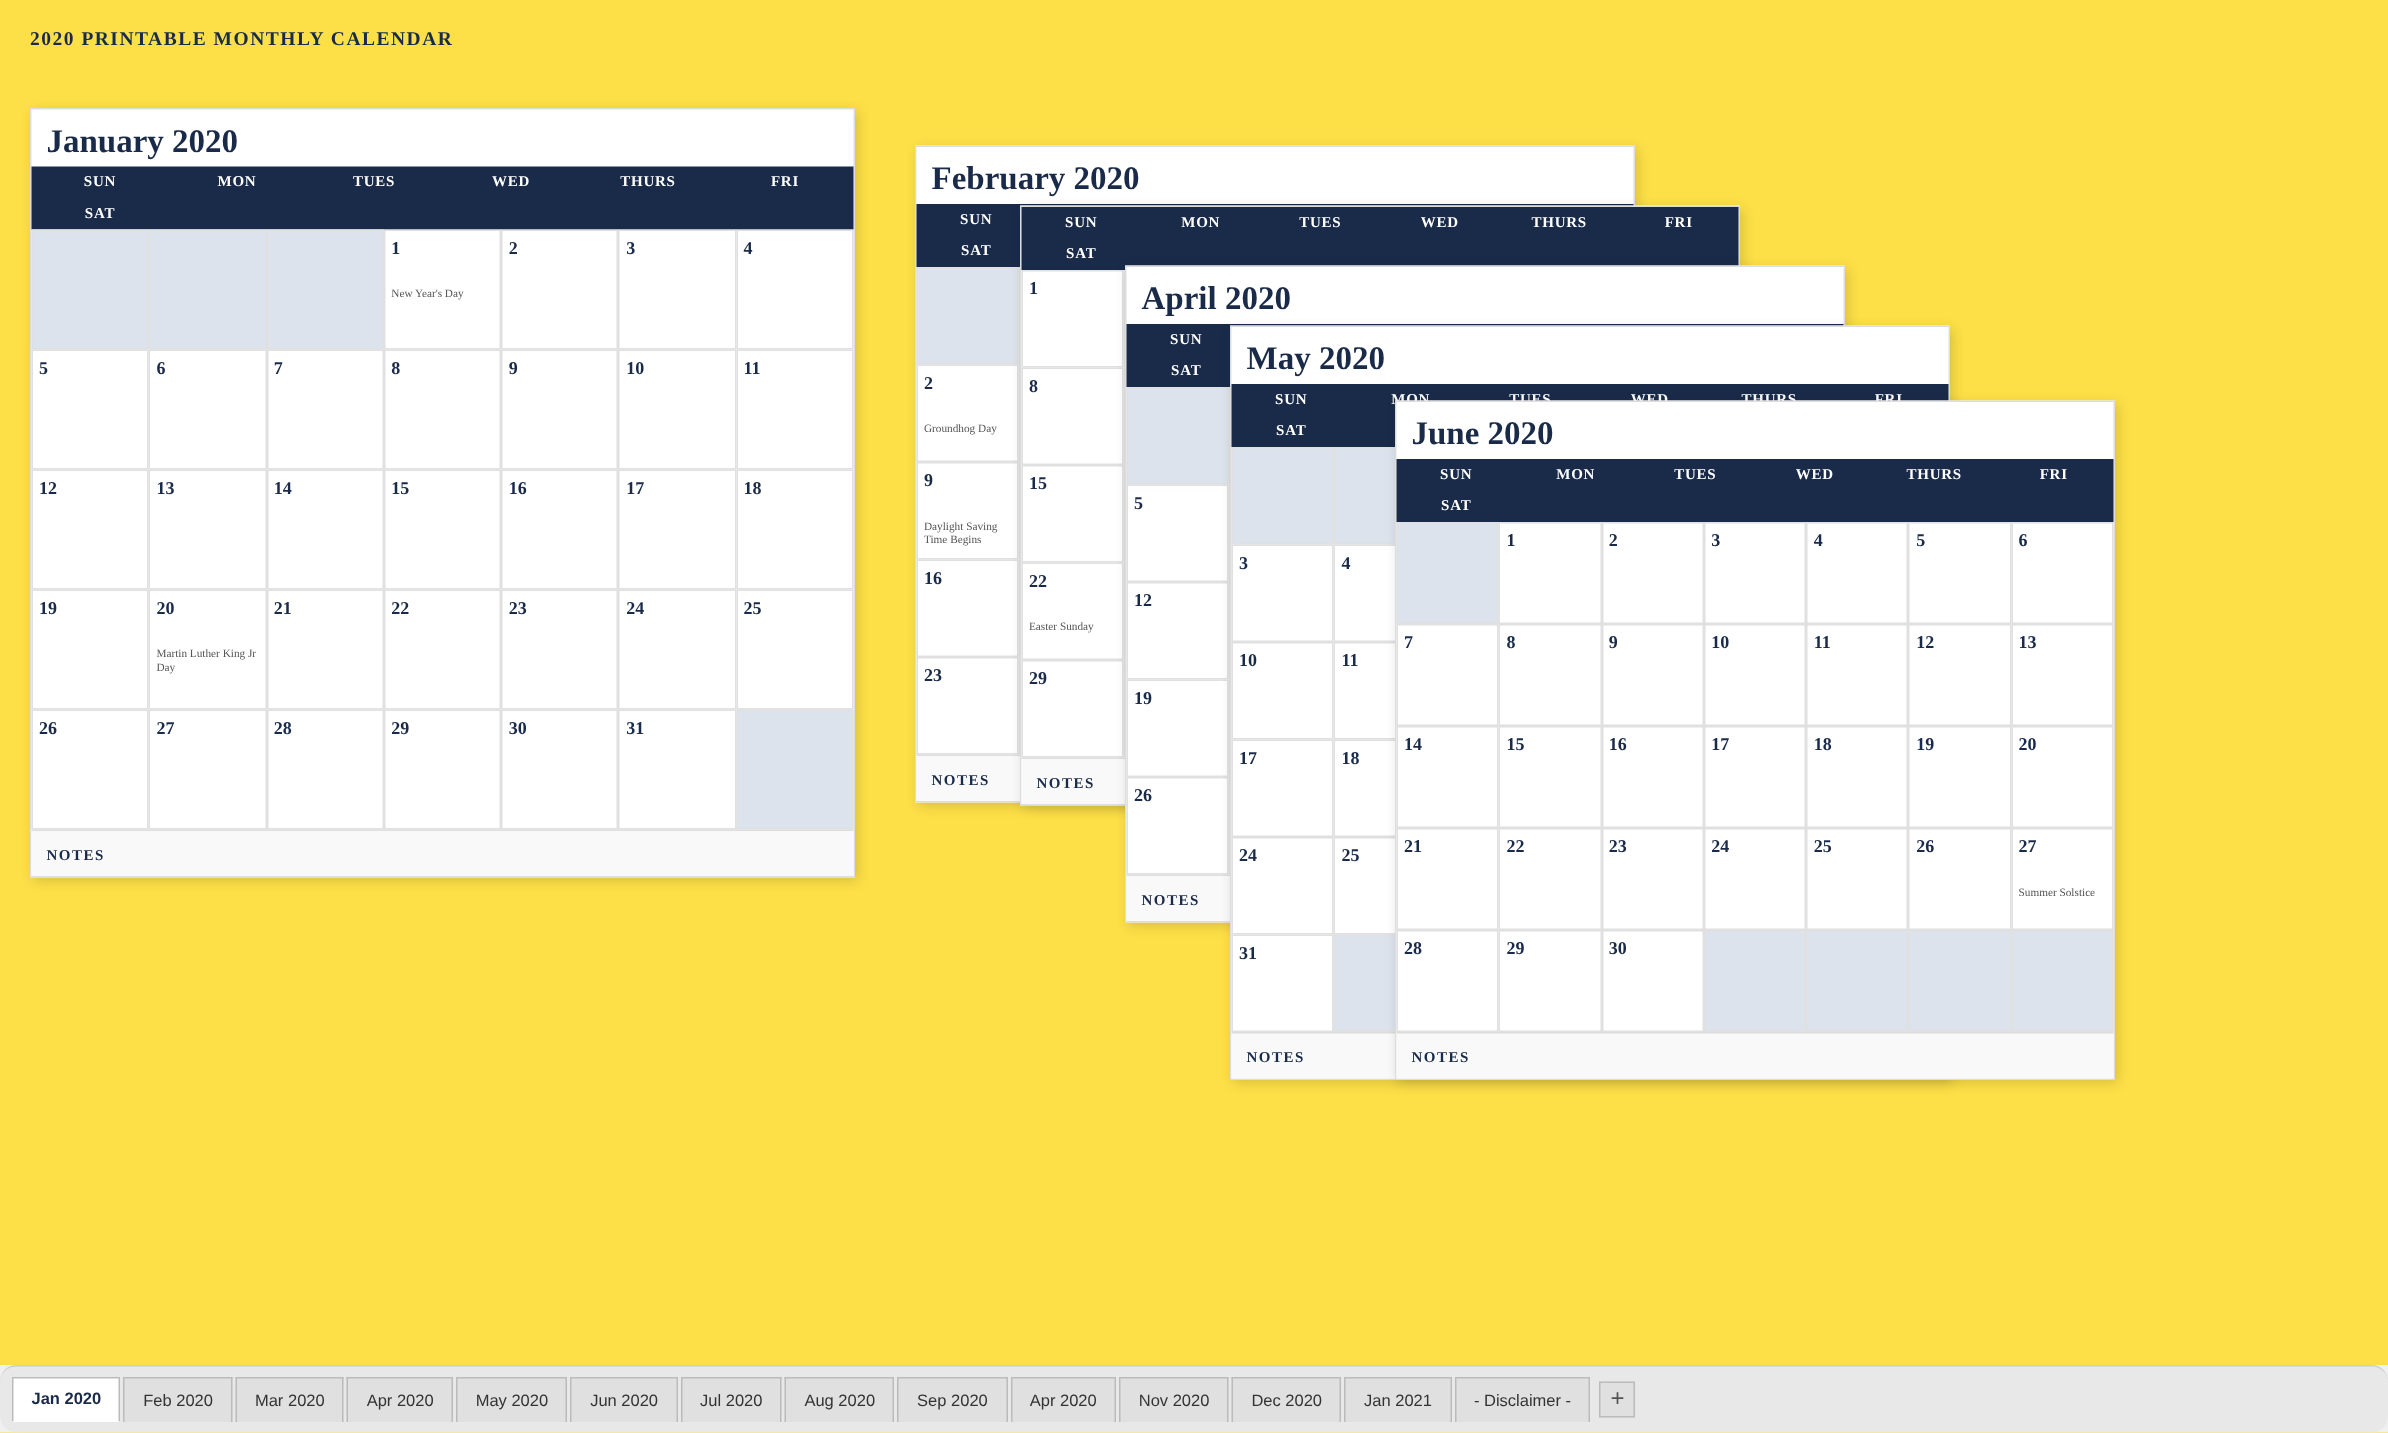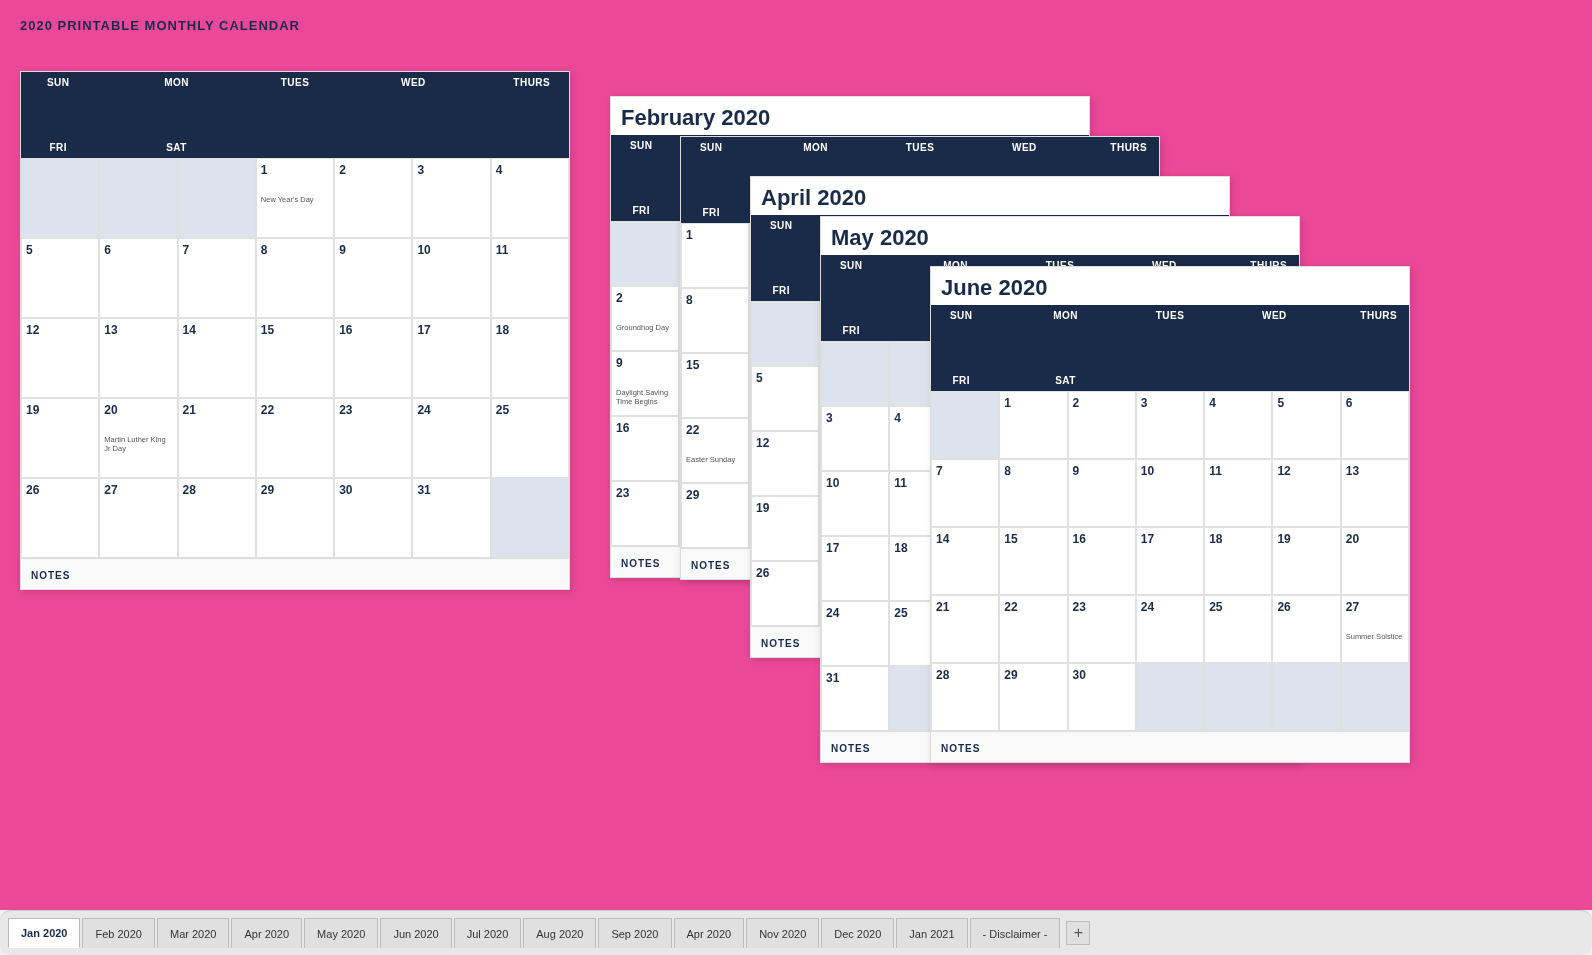--- a/index.html
+++ b/index.html
@@ -13,11 +13,12 @@
     }
 
     #main-content {
-      background: #ec4899;
+      background: #fde047;
       width: 1592px;
       height: 910px;
       padding: 18px 20px 10px 20px;
       overflow: hidden;
+      font-family: Liberation Serif, serif;
     }
 
     #page-title {

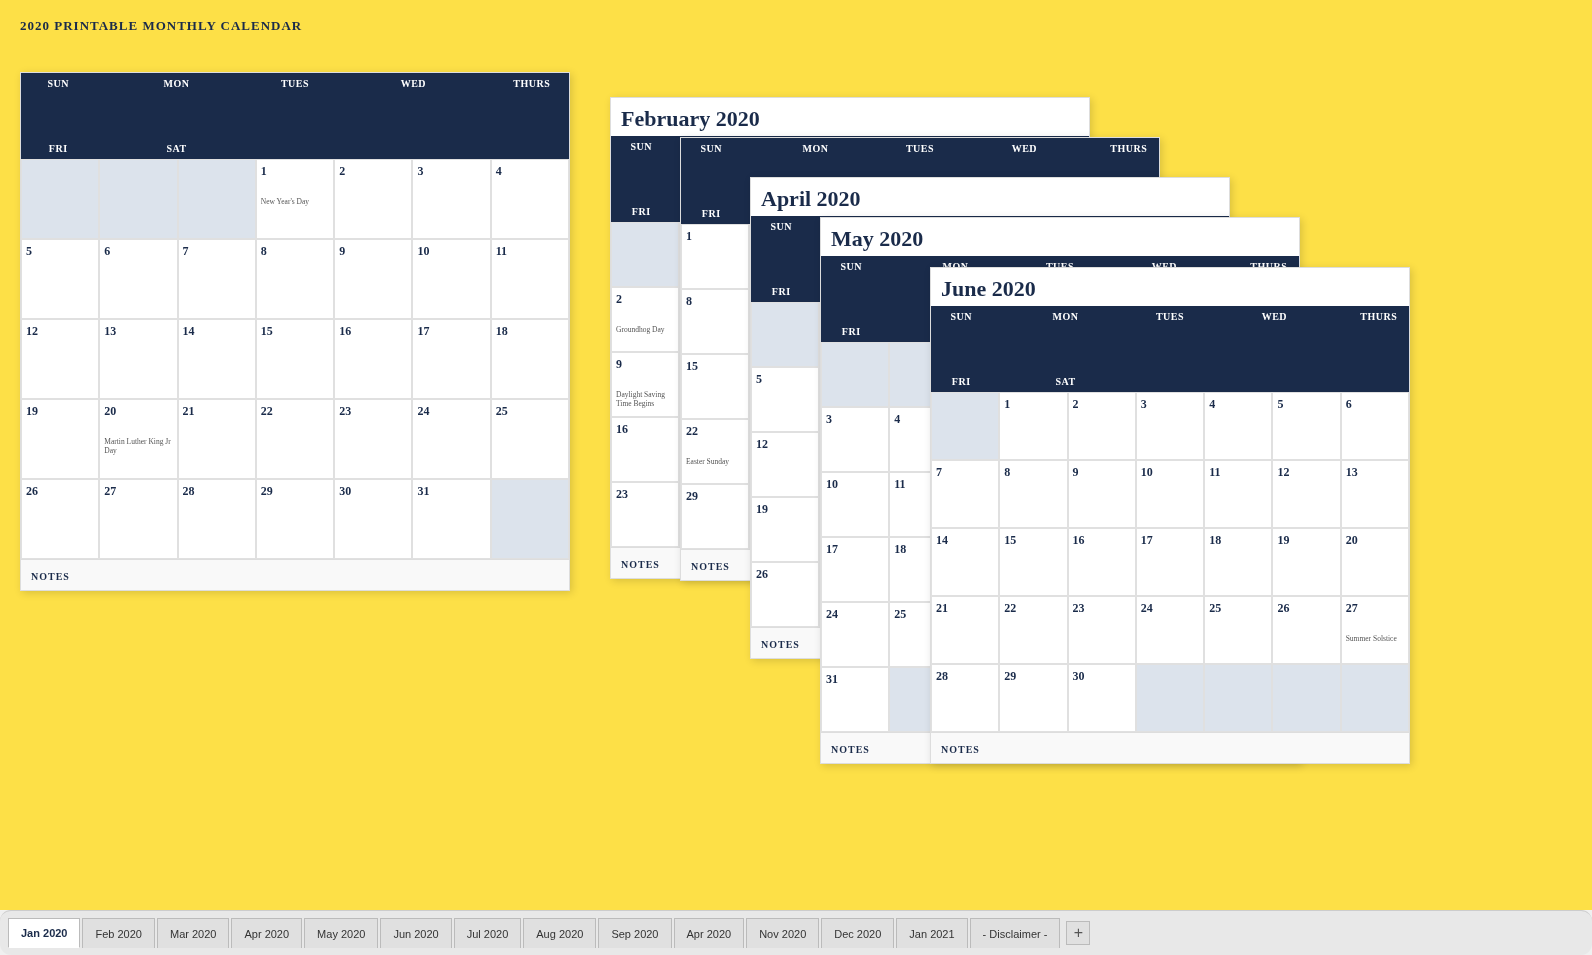--- a/index.html
+++ b/index.html
@@ -226,6 +226,7 @@
   <div id="calendars-area">
 
     <div class="calendar-card" id="cal-jan">
+      <div class="cal-title">January 2020</div>
       <div class="cal-header-row">
         <div class="cal-header-cell">SUN</div>
         <div class="cal-header-cell">MON</div>

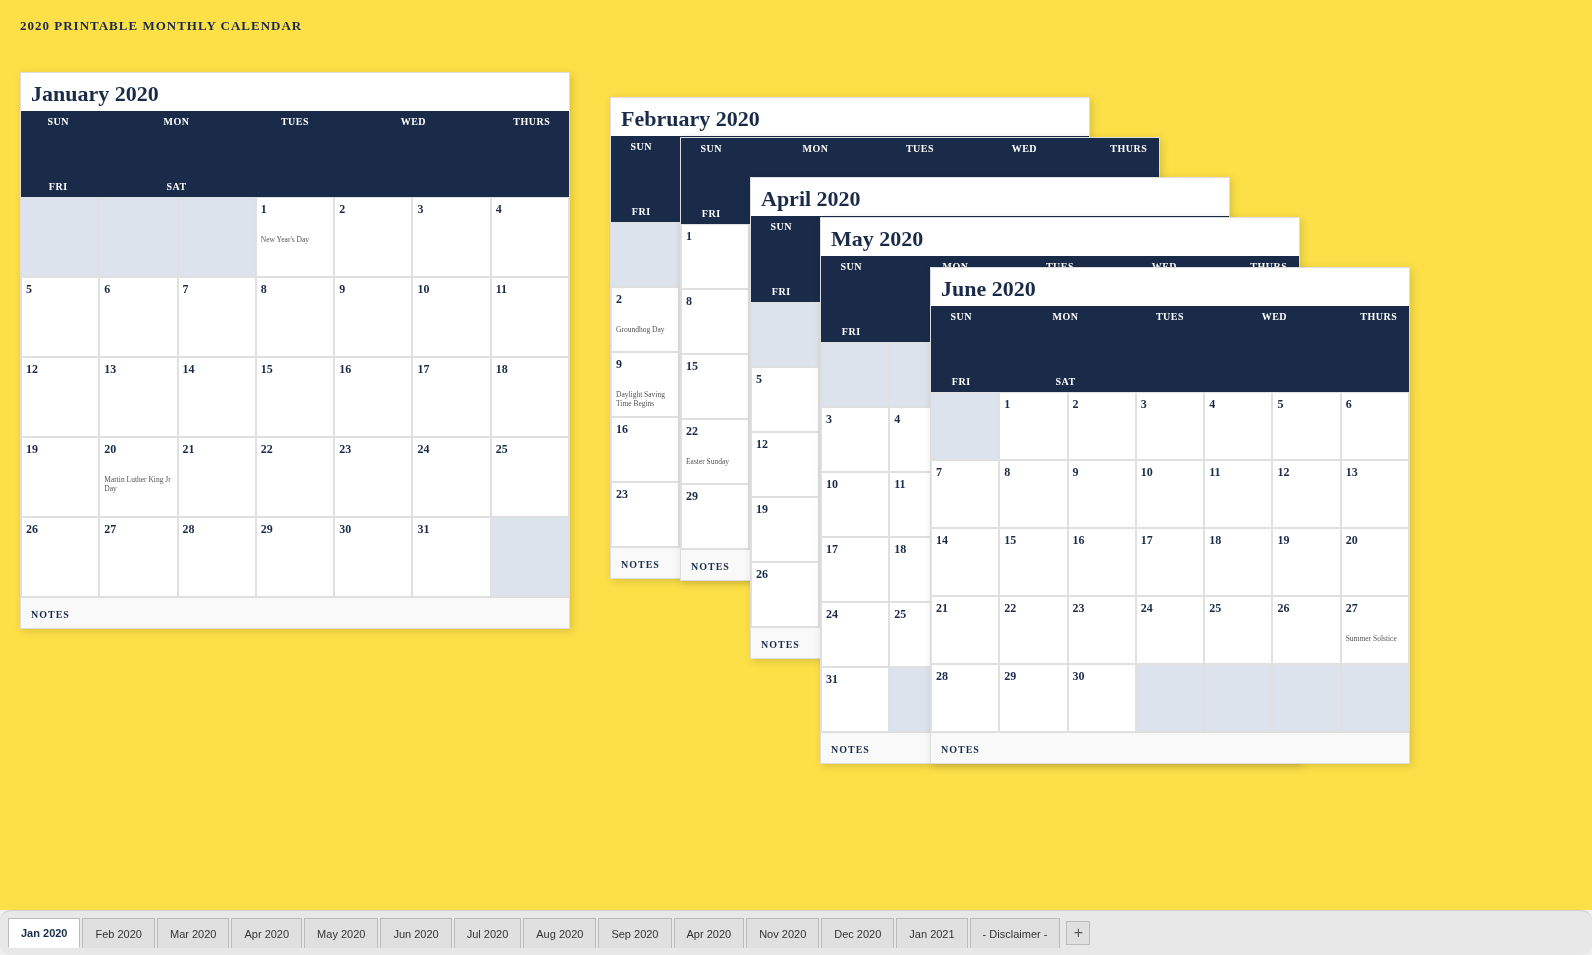--- a/index.html
+++ b/index.html
@@ -107,9 +107,8 @@
 
     .cal-header-row {
       display: grid;
-      grid-template-columns: repeat(5, 1fr);
+      grid-template-columns: repeat(6, 1fr);
       background: #1a2b4a;
-      gap: 44px;
     }
 
     .cal-header-cell {

